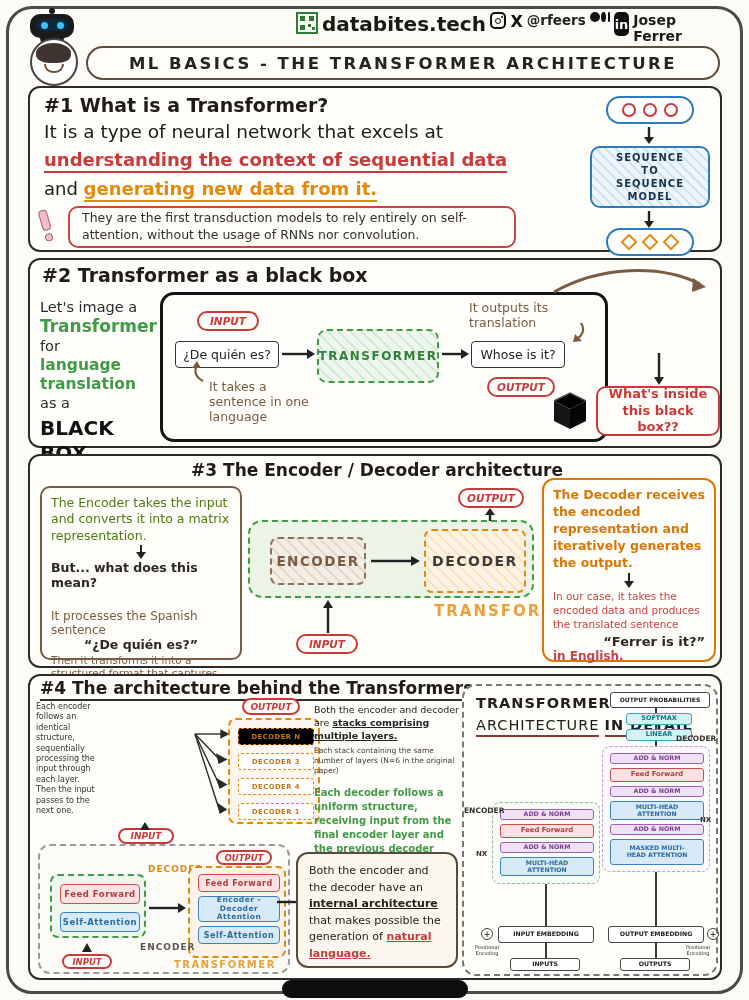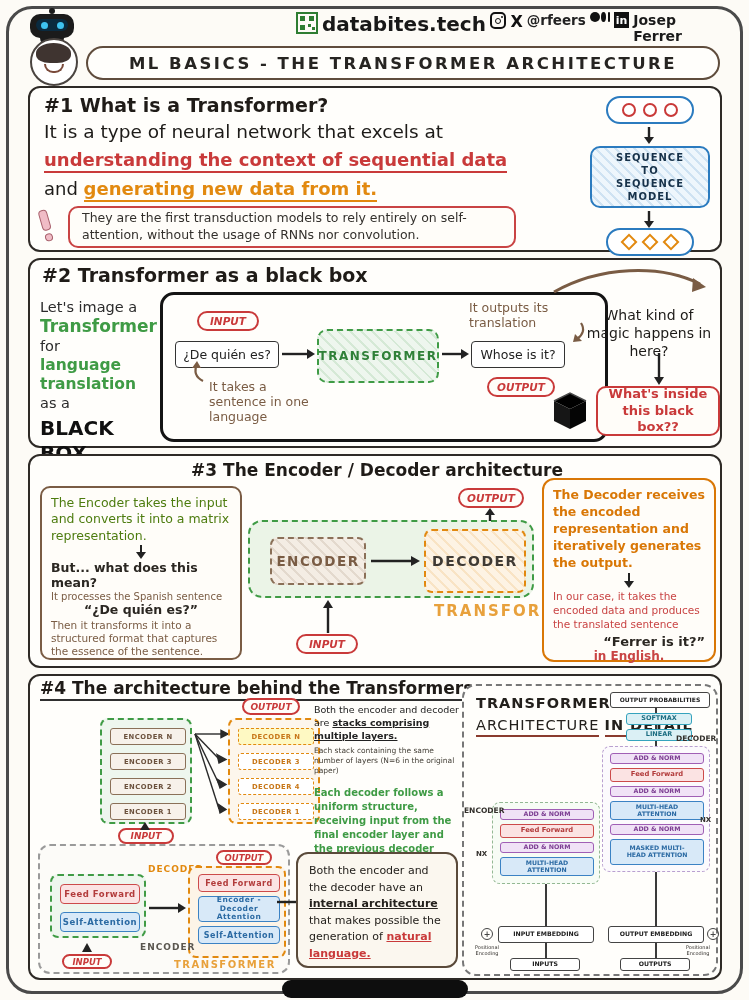--- a/index.html
+++ b/index.html
@@ -66,7 +66,7 @@
       <span style="width:5px;height:10px;background:#111;border-radius:50%"></span>
       <span style="width:2px;height:10px;background:#111;border-radius:2px"></span>
     </span>
-    <span style="display:inline-flex;width:16px;height:16px;background:#101010;border-radius:0;color:#fff;font-size:11px;font-weight:bold;align-items:center;justify-content:center">in</span>
+    <span style="display:inline-flex;width:16px;height:24px;background:#101010;border-radius:5px;color:#fff;font-size:13px;font-weight:bold;align-items:center;justify-content:center">in</span>
     <span style="font-size:14px;font-weight:bold;color:#1a1a1a">Josep Ferrer</span>
   </div>
 

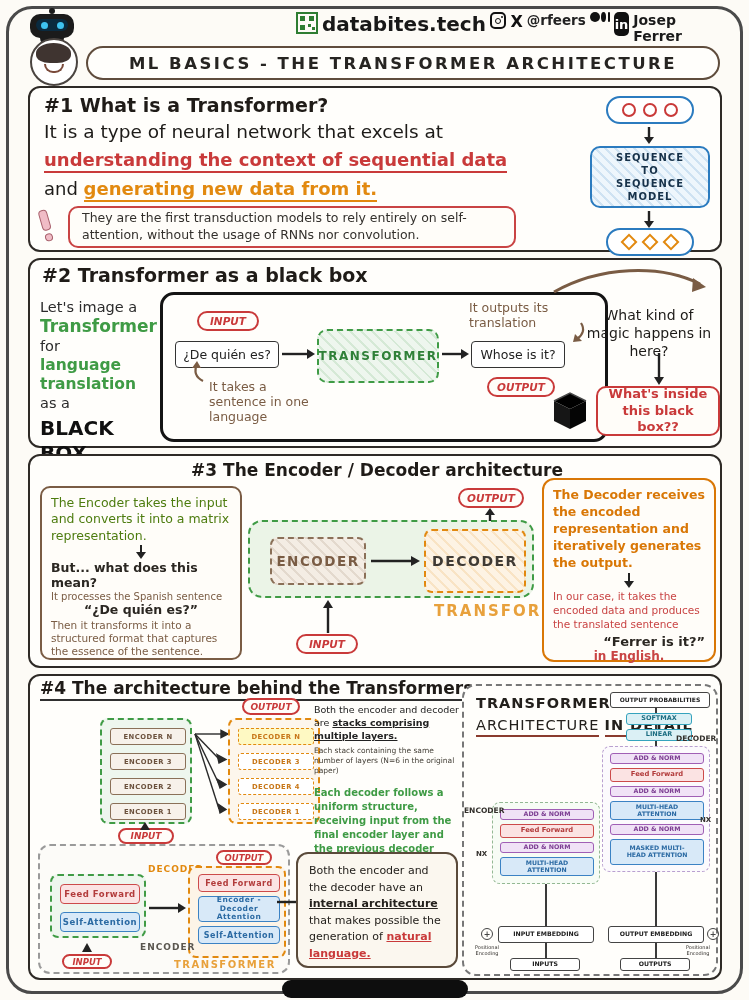--- a/index.html
+++ b/index.html
@@ -172,7 +172,6 @@
       <polygon points="153,14 166,23 152,28" fill="#7a5c44"></polygon>
     </svg>
 
-    <div class="abs" style="left:556px;top:46px;width:126px;font-size:14px;line-height:1.3;text-align:center;color:#1d1b18">What kind of magic happens in here?</div>
     <svg style="left:622px;top:92px" width="14" height="34">
       <line x1="7" y1="1" x2="7" y2="26" stroke="#222" stroke-width="2.4"></line>
         <polygon points="2,25 7,33 12,25" fill="#222"></polygon>

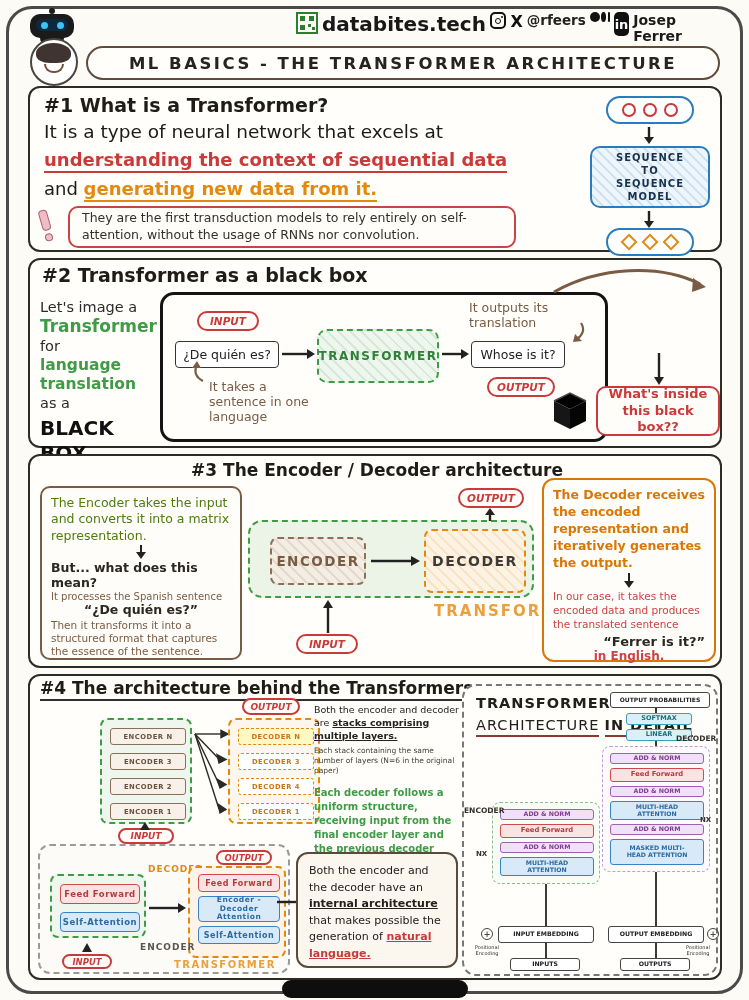--- a/index.html
+++ b/index.html
@@ -197,7 +197,7 @@
           <polygon points="1,7 6,14 11,7" fill="#222"></polygon>
       </svg>
       <div style="font-size:12.5px;font-weight:bold;color:#2b2722">But... what does this mean?</div>
-      <div style="font-size:10px;margin-top:1px;color:#7a5c44">It processes the Spanish sentence</div>
+      <div style="font-size:12px;margin-top:19px;color:#7a5c44">It processes the Spanish sentence</div>
       <div style="font-size:12.5px;font-weight:bold;text-align:center;color:#2b2722">“¿De quién es?”</div>
       <div style="font-size:10.5px;line-height:1.25;margin-top:2px;color:#7a5c44">Then it transforms it into a structured format that captures the essence of the sentence.</div>
     </div>

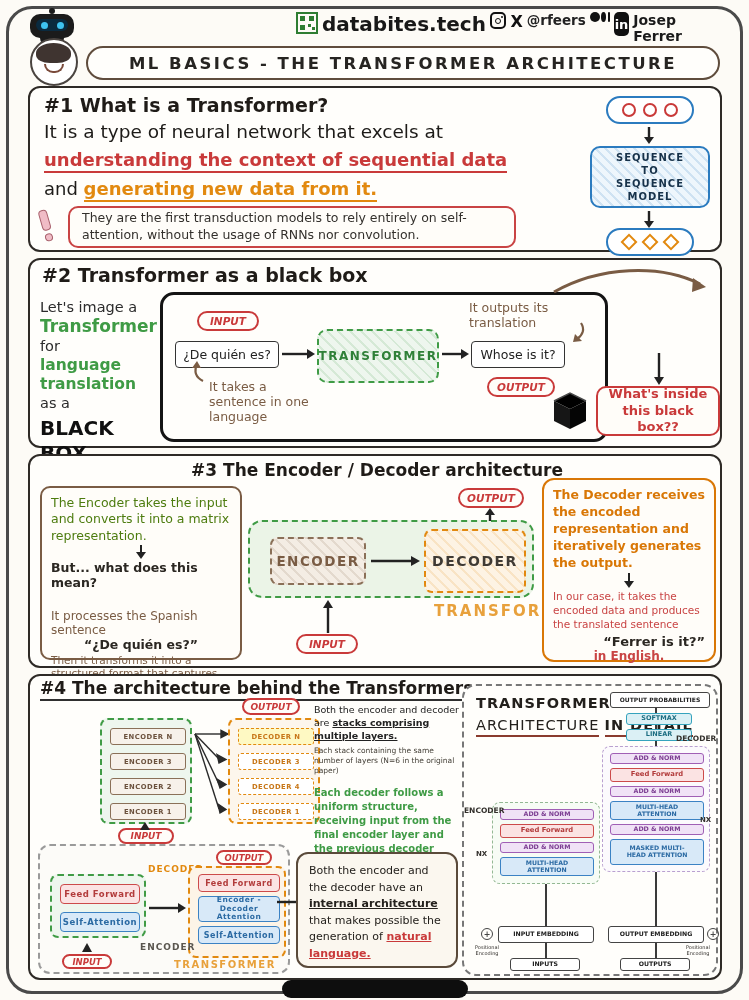--- a/index.html
+++ b/index.html
@@ -238,7 +238,7 @@
       </svg>
       <div style="font-size:10.5px;line-height:1.3;color:#c94444">In our case, it takes the encoded data and produces the translated sentence</div>
       <div style="font-size:13px;font-weight:bold;text-align:right;margin-top:3px;color:#2b2722">“Ferrer is it?”</div>
-      <div style="font-size:12px;font-weight:bold;text-align:center;color:#c94444">in English.</div>
+      <div style="font-size:12px;font-weight:bold;text-align:left;color:#c94444">in English.</div>
     </div>
   </div>
 

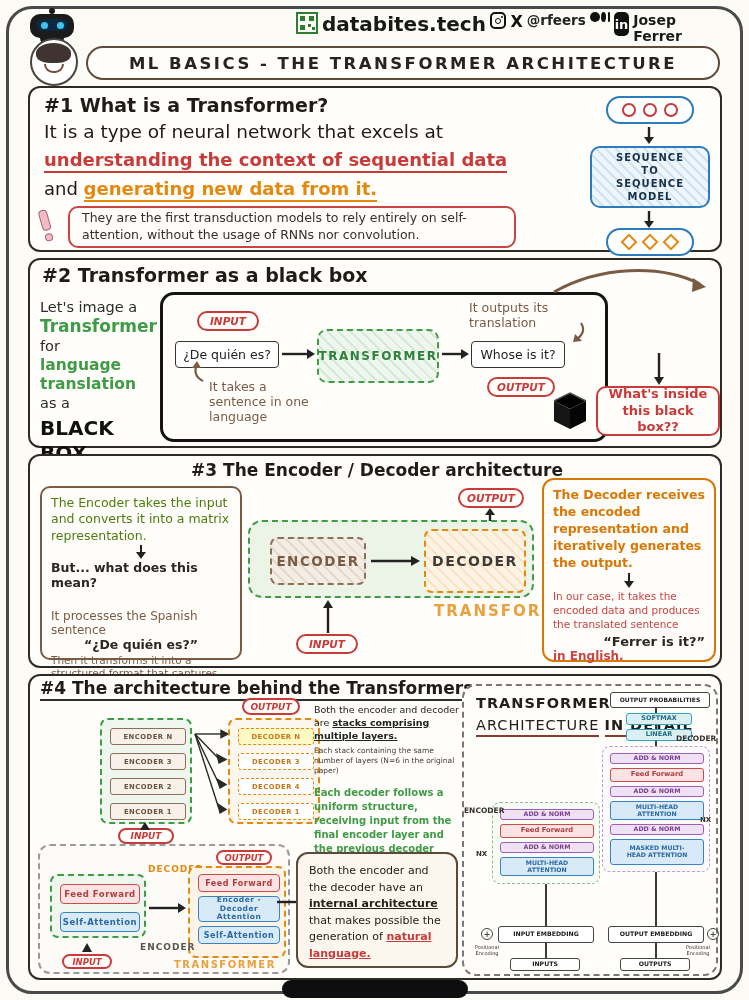--- a/index.html
+++ b/index.html
@@ -247,6 +247,7 @@
       <span class="hd" style="font-size:17px;border-bottom:2px solid #2f2f2f;padding-bottom:1px">#4 The architecture behind the Transformers</span>
     </div>
 
+    <div class="abs" style="left:6px;top:26px;width:66px;font-size:8px;line-height:1.3;color:#33302c">Each encoder follows an identical structure, sequentially processing the input through each layer. Then the input passes to the next one.</div>
 
     <div class="abs" style="left:70px;top:42px;width:92px;height:106px;border:2px dashed #3f9b45;border-radius:8px;background:#eef6ee">
       <div class="layerbox" style="left:8px;top:8px;width:76px;height:17px;background:#f7f1ea;border:1.4px solid #8a7058;color:#6b513d;font-size:6.8px">

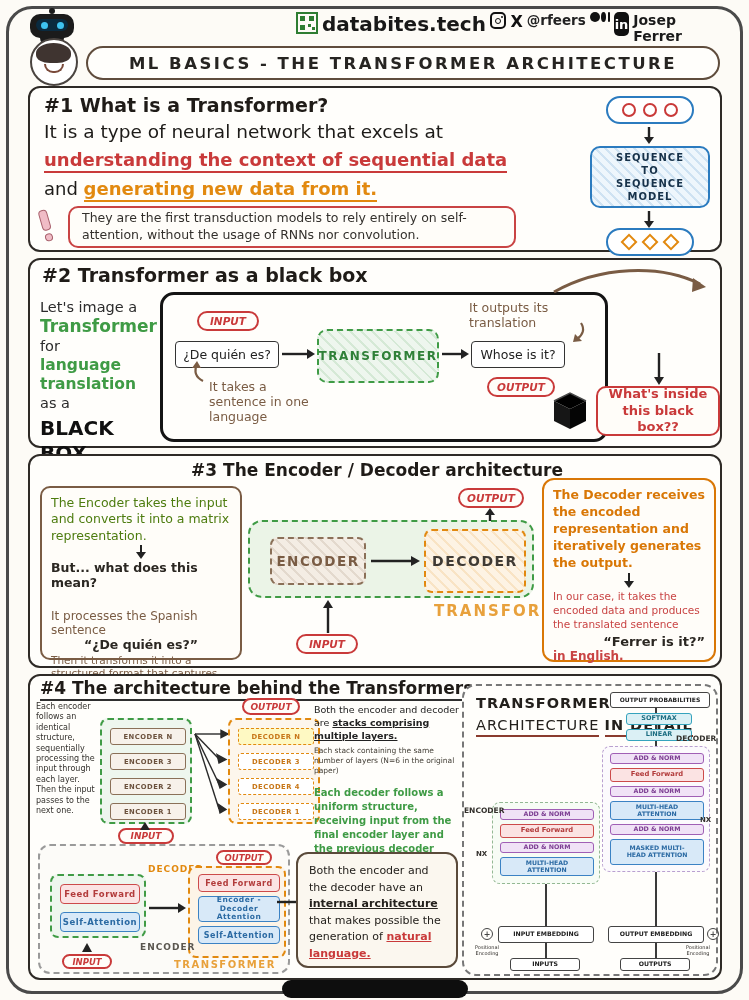--- a/index.html
+++ b/index.html
@@ -249,20 +249,6 @@
 
     <div class="abs" style="left:6px;top:26px;width:66px;font-size:8px;line-height:1.3;color:#33302c">Each encoder follows an identical structure, sequentially processing the input through each layer. Then the input passes to the next one.</div>
 
-    <div class="abs" style="left:70px;top:42px;width:92px;height:106px;border:2px dashed #3f9b45;border-radius:8px;background:#eef6ee">
-      <div class="layerbox" style="left:8px;top:8px;width:76px;height:17px;background:#f7f1ea;border:1.4px solid #8a7058;color:#6b513d;font-size:6.8px">
-          <span>ENCODER N</span>
-        </div>
-      <div class="layerbox" style="left:8px;top:33px;width:76px;height:17px;background:#f7f1ea;border:1.4px solid #8a7058;color:#6b513d;font-size:6.8px">
-          <span>ENCODER 3</span>
-        </div>
-      <div class="layerbox" style="left:8px;top:58px;width:76px;height:17px;background:#f7f1ea;border:1.4px solid #8a7058;color:#6b513d;font-size:6.8px">
-          <span>ENCODER 2</span>
-        </div>
-      <div class="layerbox" style="left:8px;top:83px;width:76px;height:17px;background:#f7f1ea;border:1.4px solid #8a7058;color:#6b513d;font-size:6.8px">
-          <span>ENCODER 1</span>
-        </div>
-    </div>
     <svg style="left:162px;top:42px" width="38" height="106">
       <g stroke="#2a2a2a" stroke-width="1.4" fill="#2a2a2a">
         <line x1="3" y1="16" x2="29" y2="16"></line>

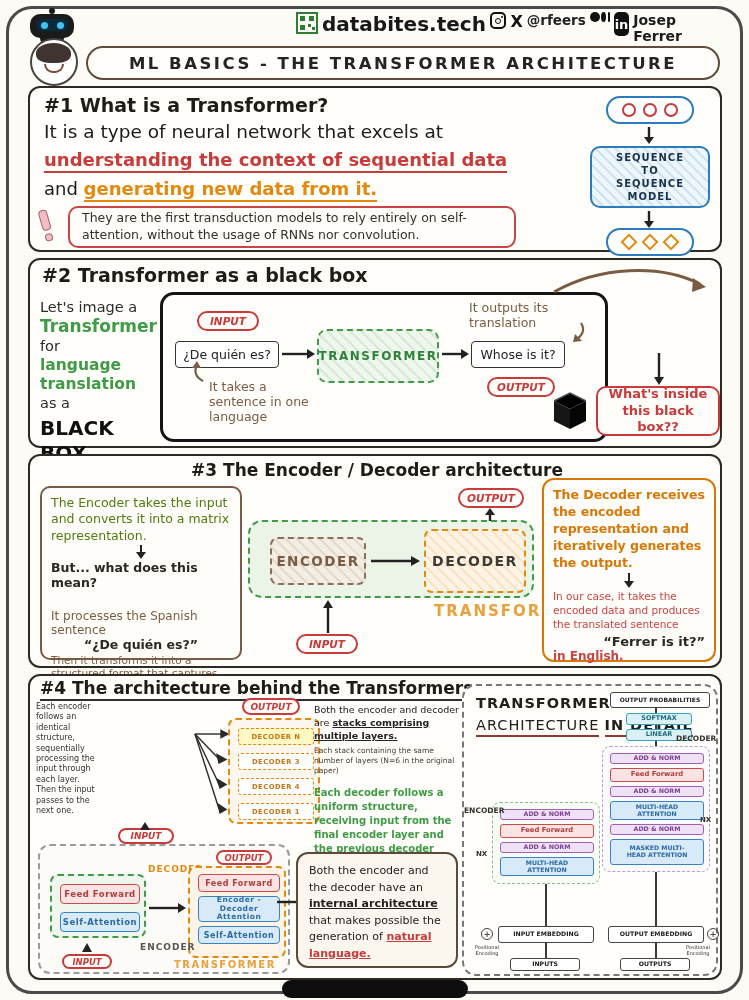--- a/index.html
+++ b/index.html
@@ -263,7 +263,7 @@
     </svg>
 
     <div class="abs" style="left:198px;top:42px;width:92px;height:106px;border:2px dashed #e2890f;border-radius:8px;background:#fdf6ec">
-      <div class="layerbox" style="left:8px;top:8px;width:76px;height:17px;background:#fef9c3;border:1.4px dashed #e2890f;color:#c77617;font-size:6.8px">
+      <div class="layerbox" style="left:8px;top:8px;width:76px;height:17px;background:#000000;border:1.4px dashed #e2890f;color:#c77617;font-size:6.8px">
           <span>DECODER N</span>
         </div>
       <div class="layerbox" style="left:8px;top:33px;width:76px;height:17px;background:#fff;border:1.4px dashed #e2890f;color:#c77617;font-size:6.8px">

